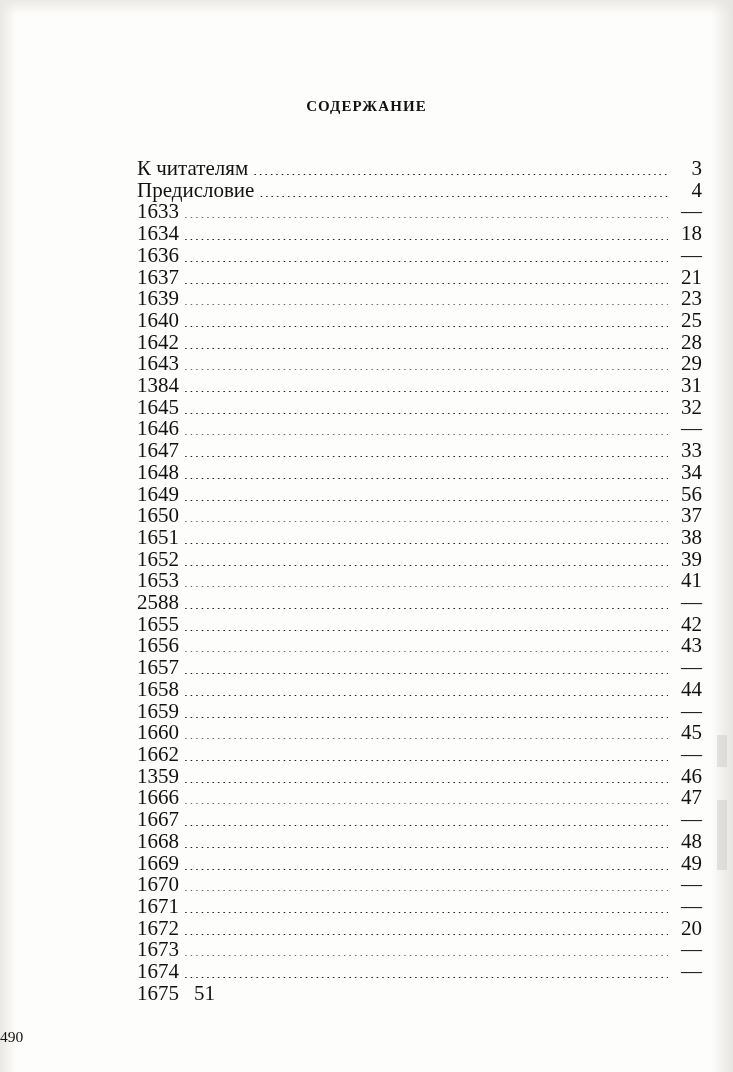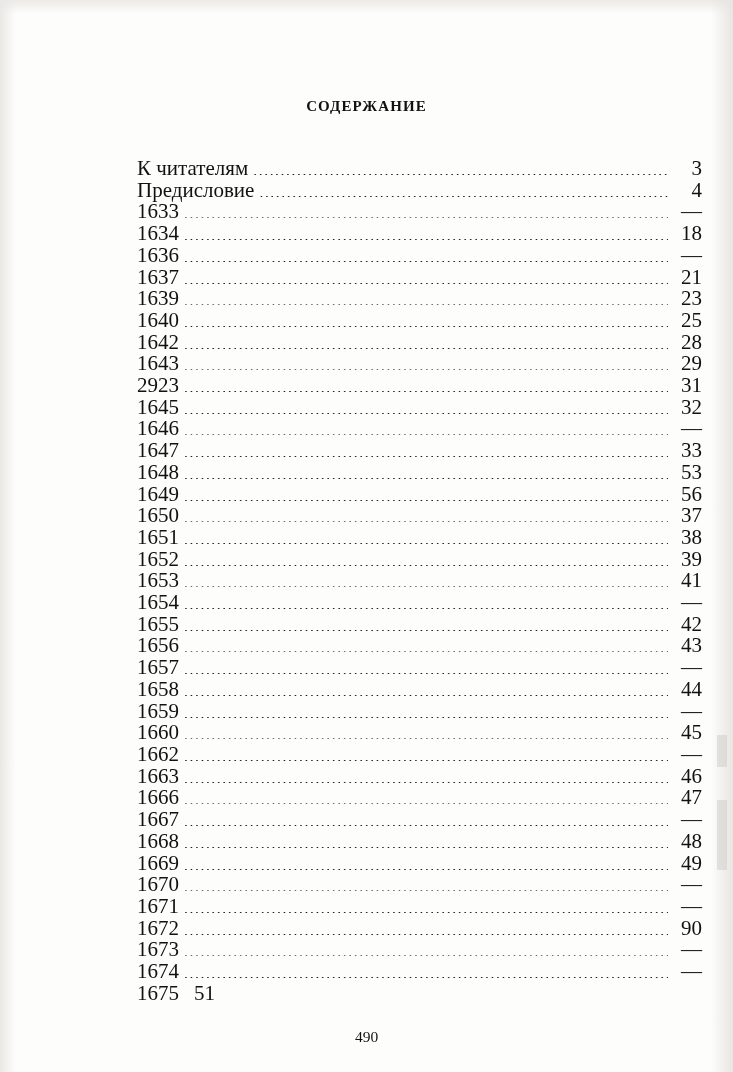--- a/index.html
+++ b/index.html
@@ -181,7 +181,7 @@
         <span class="toc-page">29</span>
       </div>
       <div class="toc-row">
-        <span class="toc-label">2923</span>
+        <span class="toc-label">1384</span>
         <span class="toc-leader"></span>
         <span class="toc-page">31</span>
       </div>

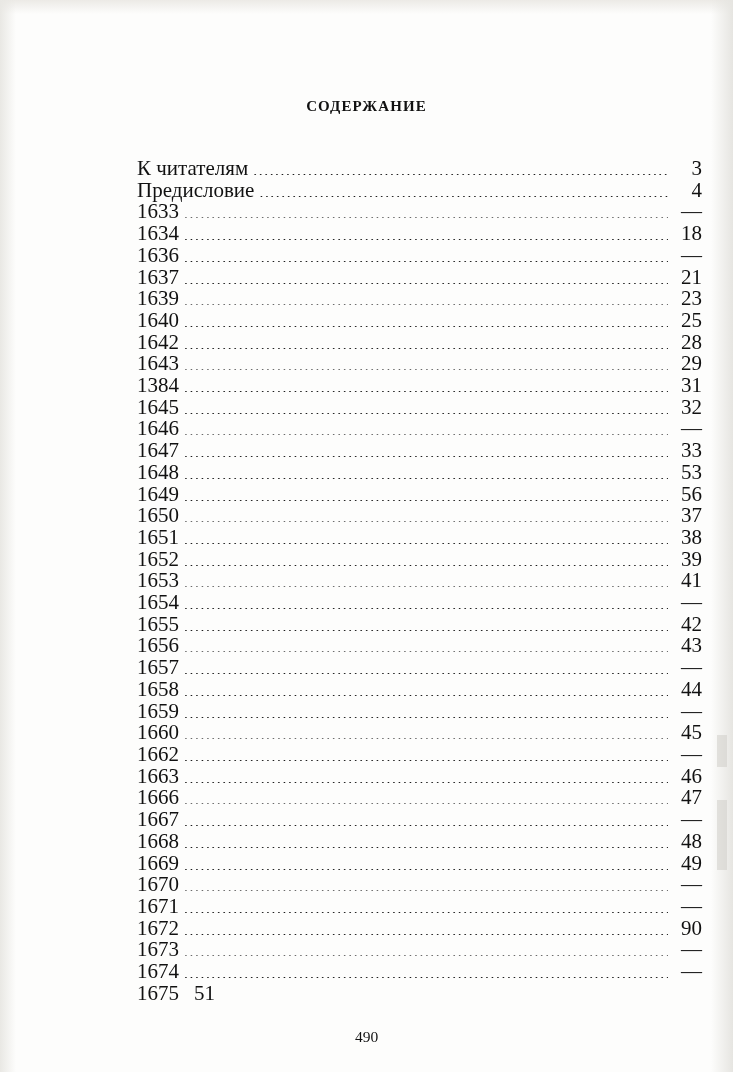--- a/index.html
+++ b/index.html
@@ -203,7 +203,7 @@
       <div class="toc-row">
         <span class="toc-label">1648</span>
         <span class="toc-leader"></span>
-        <span class="toc-page">53</span>
+        <span class="toc-page">34</span>
       </div>
       <div class="toc-row">
         <span class="toc-label">1649</span>

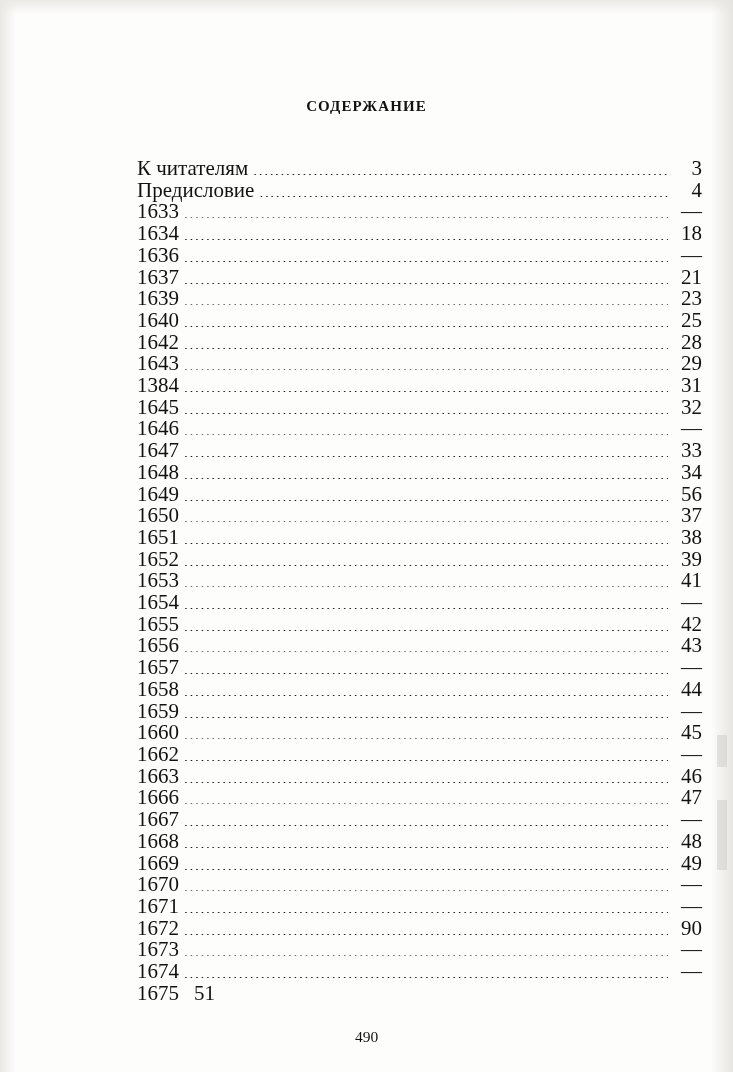--- a/index.html
+++ b/index.html
@@ -231,7 +231,7 @@
         <span class="toc-page">41</span>
       </div>
       <div class="toc-row">
-        <span class="toc-label">1654</span>
+        <span class="toc-label">2588</span>
         <span class="toc-leader"></span>
         <span class="toc-page dash">—</span>
       </div>

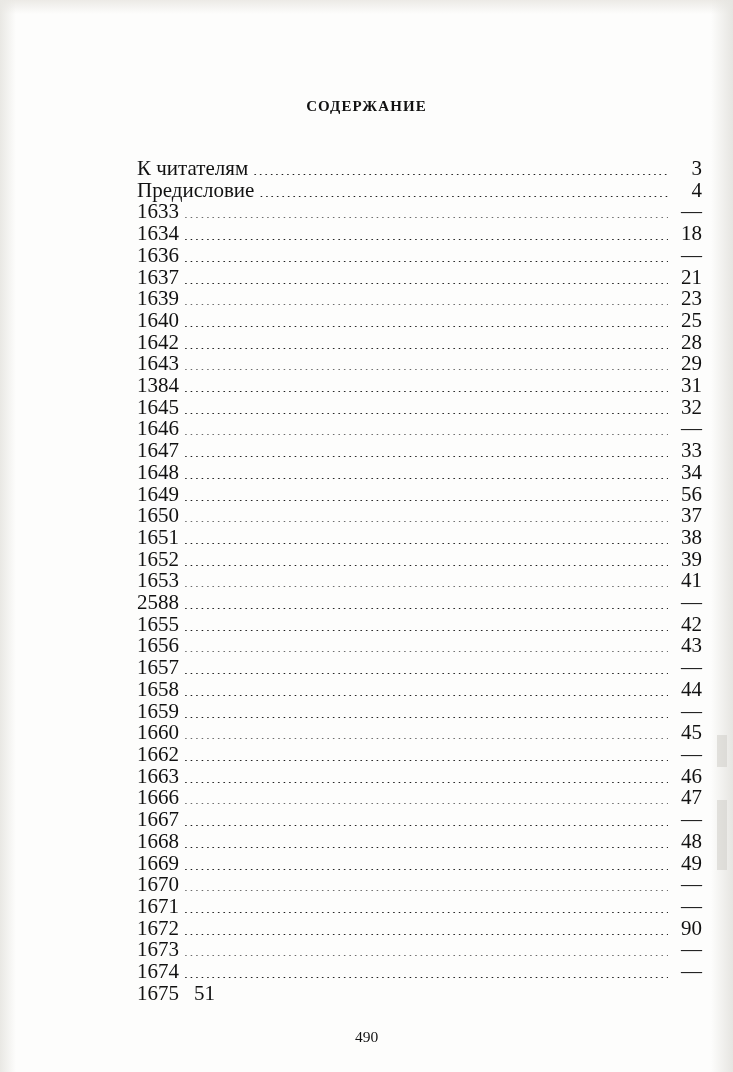--- a/index.html
+++ b/index.html
@@ -271,7 +271,7 @@
         <span class="toc-page dash">—</span>
       </div>
       <div class="toc-row">
-        <span class="toc-label">1663</span>
+        <span class="toc-label">1359</span>
         <span class="toc-leader"></span>
         <span class="toc-page">46</span>
       </div>

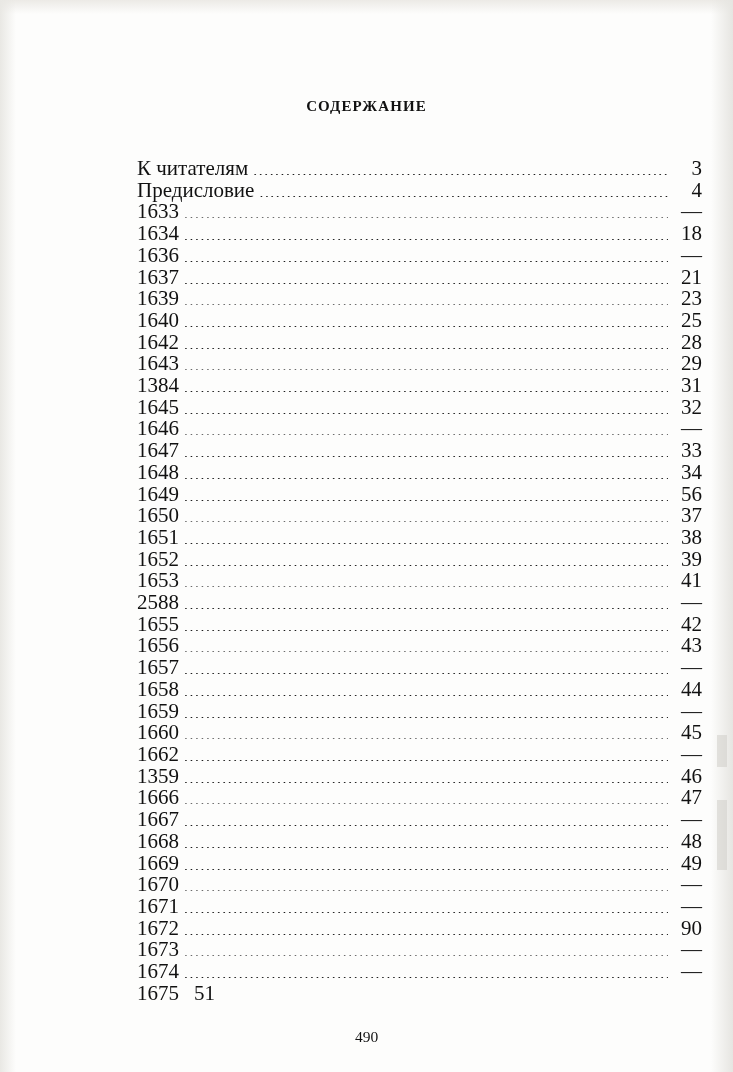--- a/index.html
+++ b/index.html
@@ -308,7 +308,7 @@
       <div class="toc-row">
         <span class="toc-label">1672</span>
         <span class="toc-leader"></span>
-        <span class="toc-page">90</span>
+        <span class="toc-page">20</span>
       </div>
       <div class="toc-row">
         <span class="toc-label">1673</span>

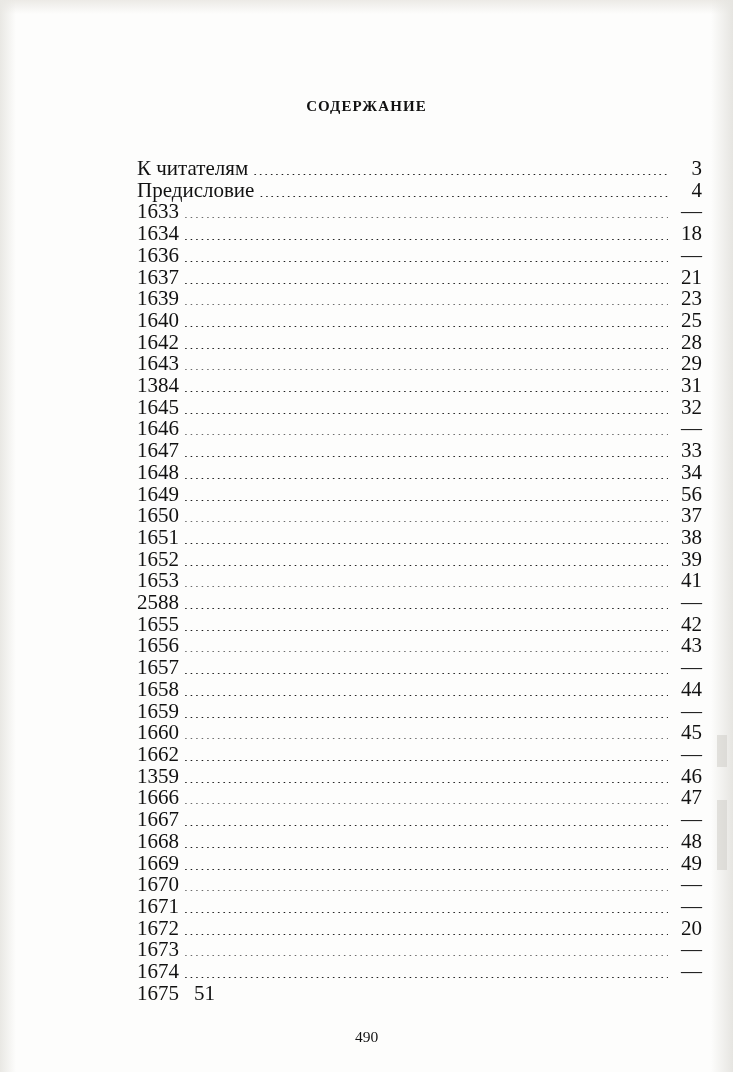--- a/index.html
+++ b/index.html
@@ -112,7 +112,6 @@
     bottom: 26px;
     left: 0;
     width: 733px;
-    text-align: center;
     font-size: 15.5px;
   }
 </style>

